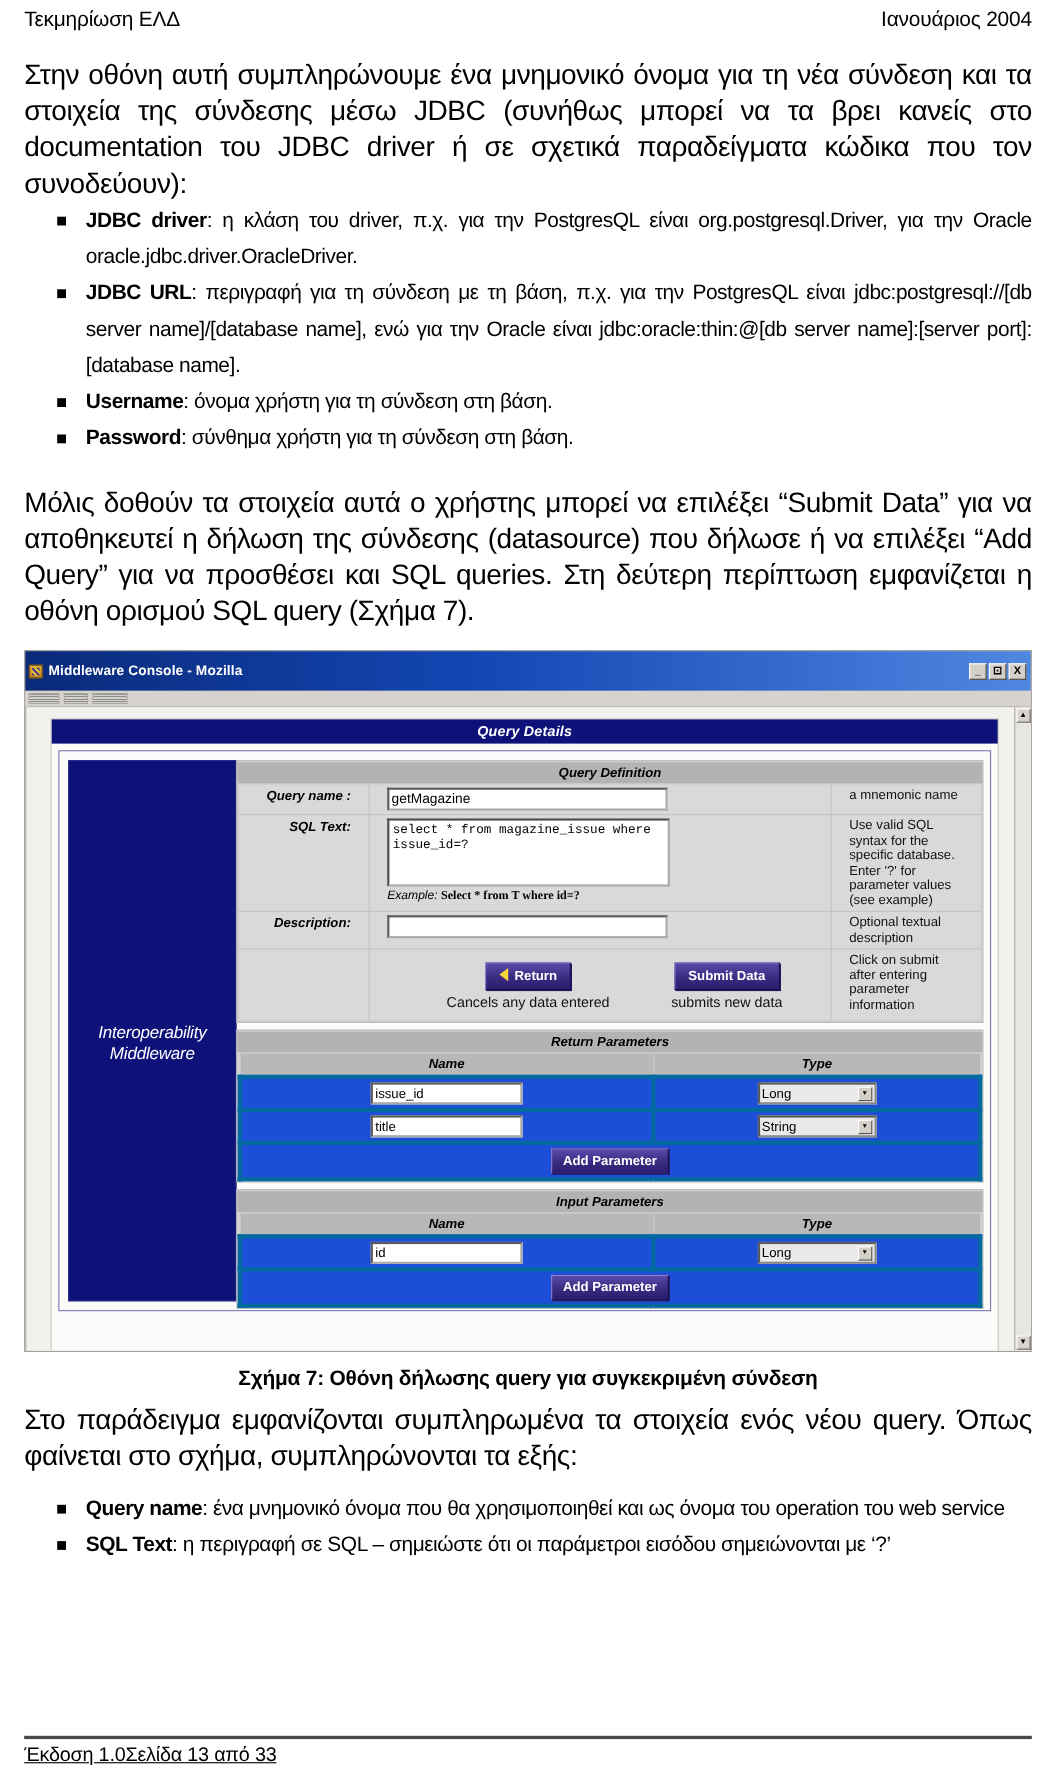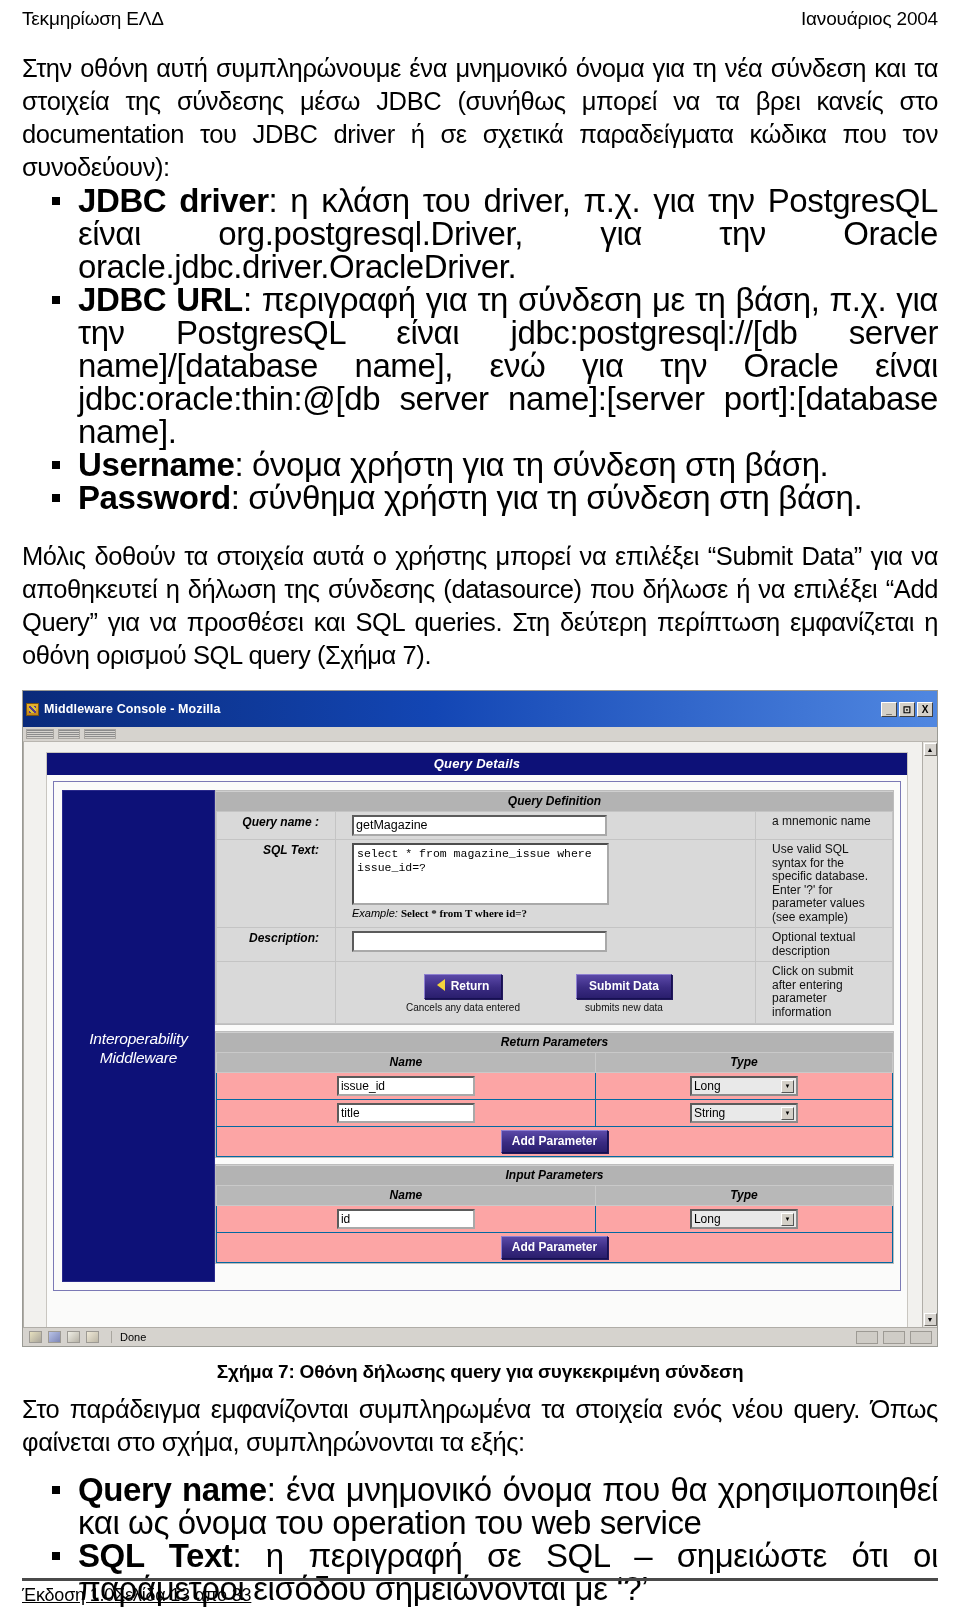--- a/index.html
+++ b/index.html
@@ -43,7 +43,7 @@
   }
   ul.bullets li{
     position:relative;
-    font-size:33px;
+    font-size:19px;
     line-height:33px;
     text-align:justify;
     letter-spacing:-0.4px;

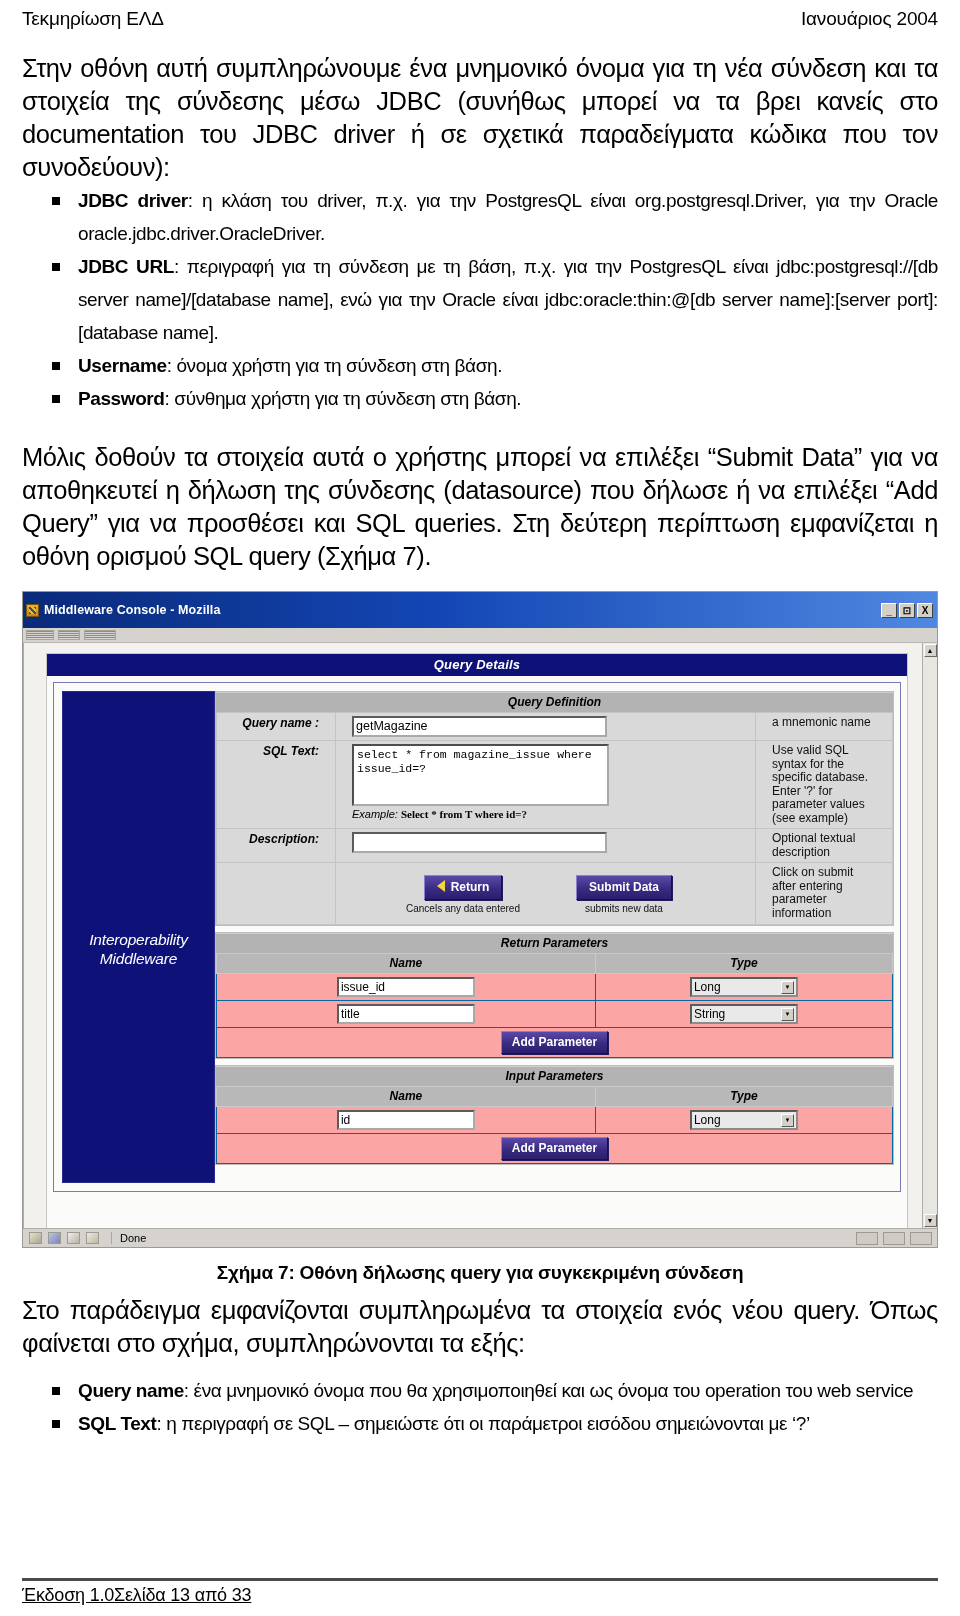--- a/index.html
+++ b/index.html
@@ -301,7 +301,7 @@
     border-right:8px solid #f4d53c;
     display:inline-block;
   }
-  .btncap{font-size:10px;margin-top:3px;color:#111;}
+  .btncap{font-size:13px;margin-top:3px;color:#111;}
 
   table.params{
     border-collapse:collapse;width:100%;background:#d9d9d9;

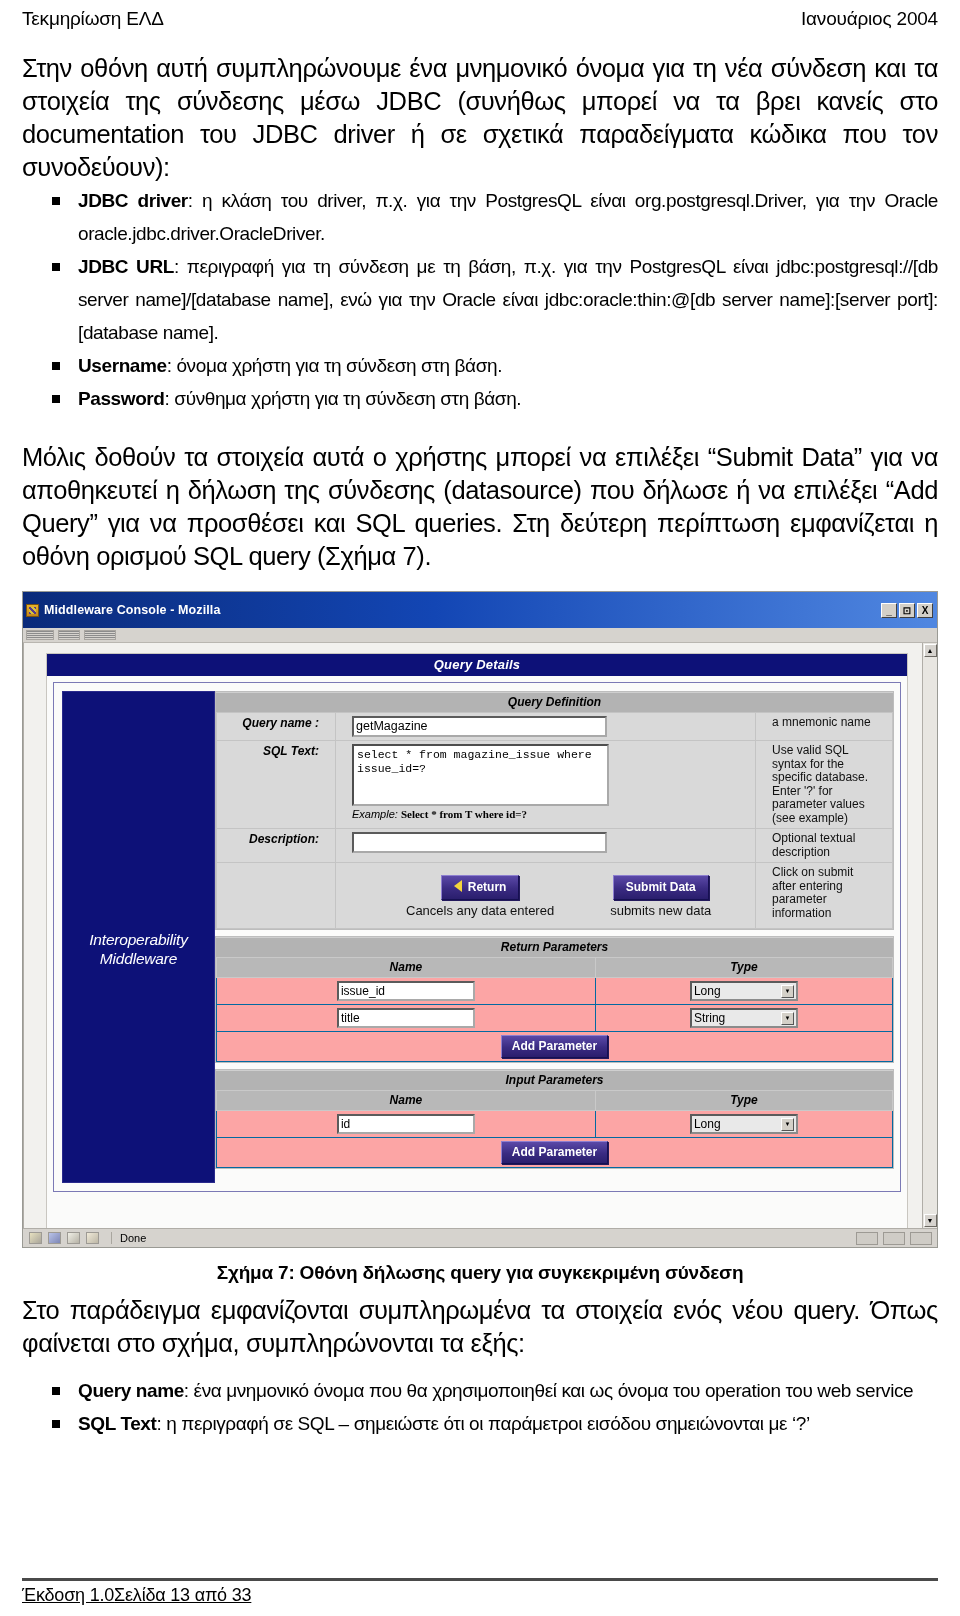--- a/index.html
+++ b/index.html
@@ -314,10 +314,10 @@
     text-align:center;
   }
   table.params td{
-    border:1px solid #0369a1;
+    border:4px solid #0369a1;
     padding:3px 0;
     text-align:center;
-    background:#fca5a5;
+    background:#1d4ed8;
   }
   .p-input{
     background:#fff;

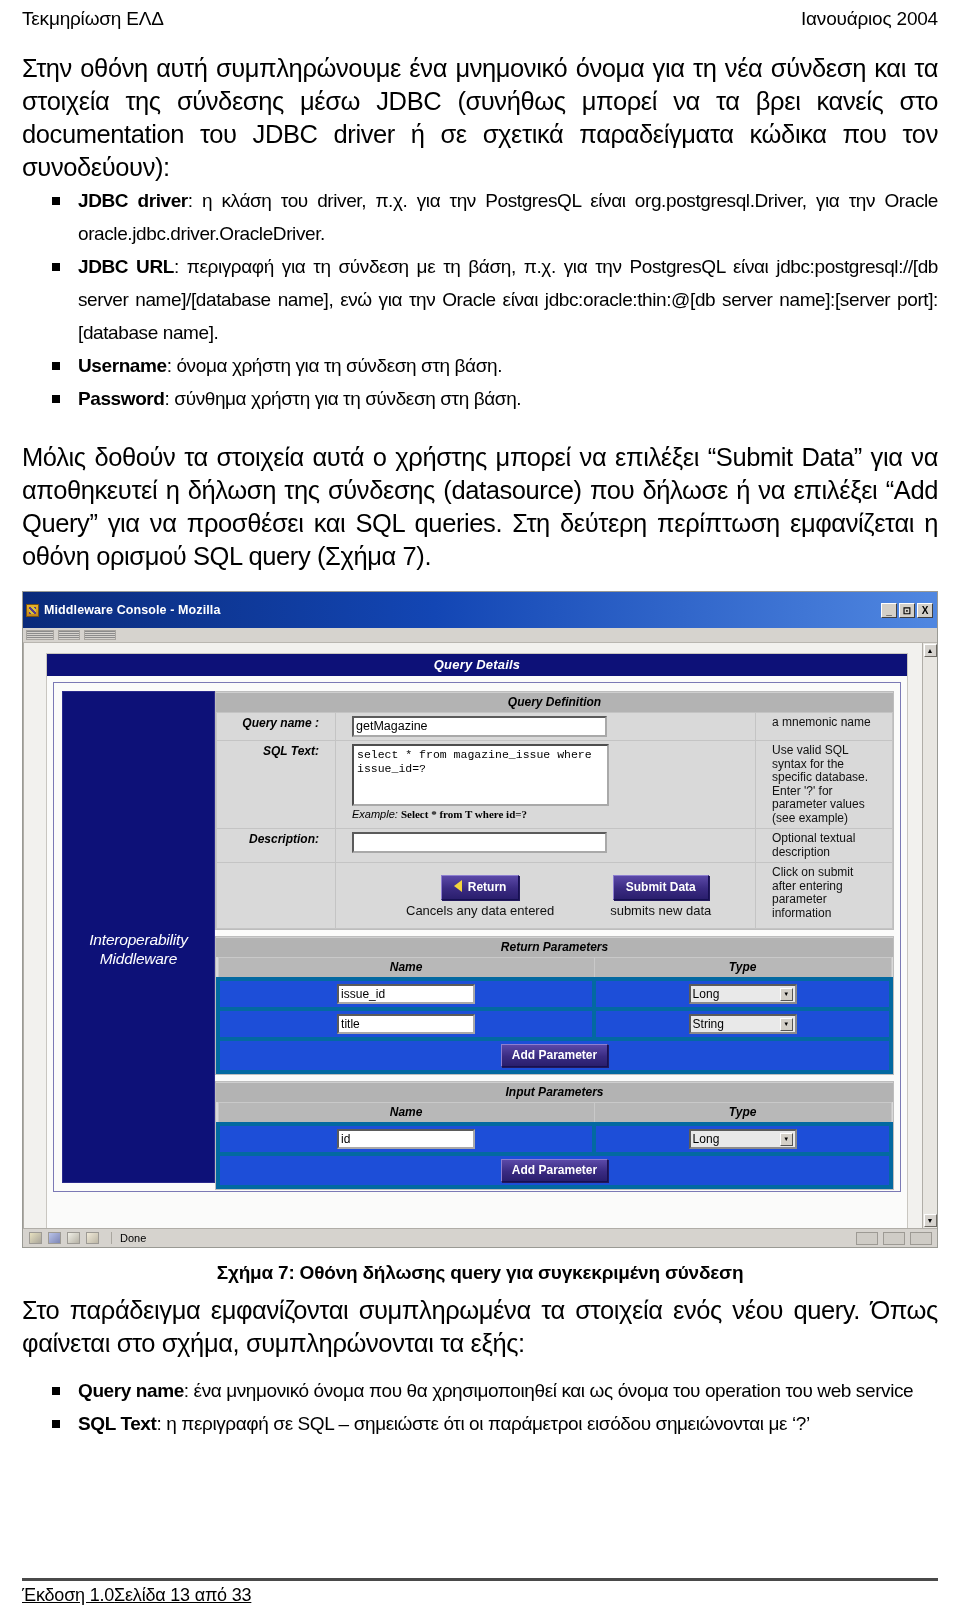--- a/index.html
+++ b/index.html
@@ -586,20 +586,6 @@
       </div>
     </div>
 
-    <div class="statusbar">
-      <span class="sb-icons">
-        <span class="sb-ic i1"></span>
-        <span class="sb-ic i2"></span>
-        <span class="sb-ic i3"></span>
-        <span class="sb-ic i4"></span>
-      </span>
-      <span class="sb-text">Done</span>
-      <span class="sb-right">
-        <span class="sb-box"></span>
-        <span class="sb-box"></span>
-        <span class="sb-box"></span>
-      </span>
-    </div>
   </div>
 
   <div class="caption">Σχήμα 7: Οθόνη δήλωσης query για συγκεκριμένη σύνδεση</div>

